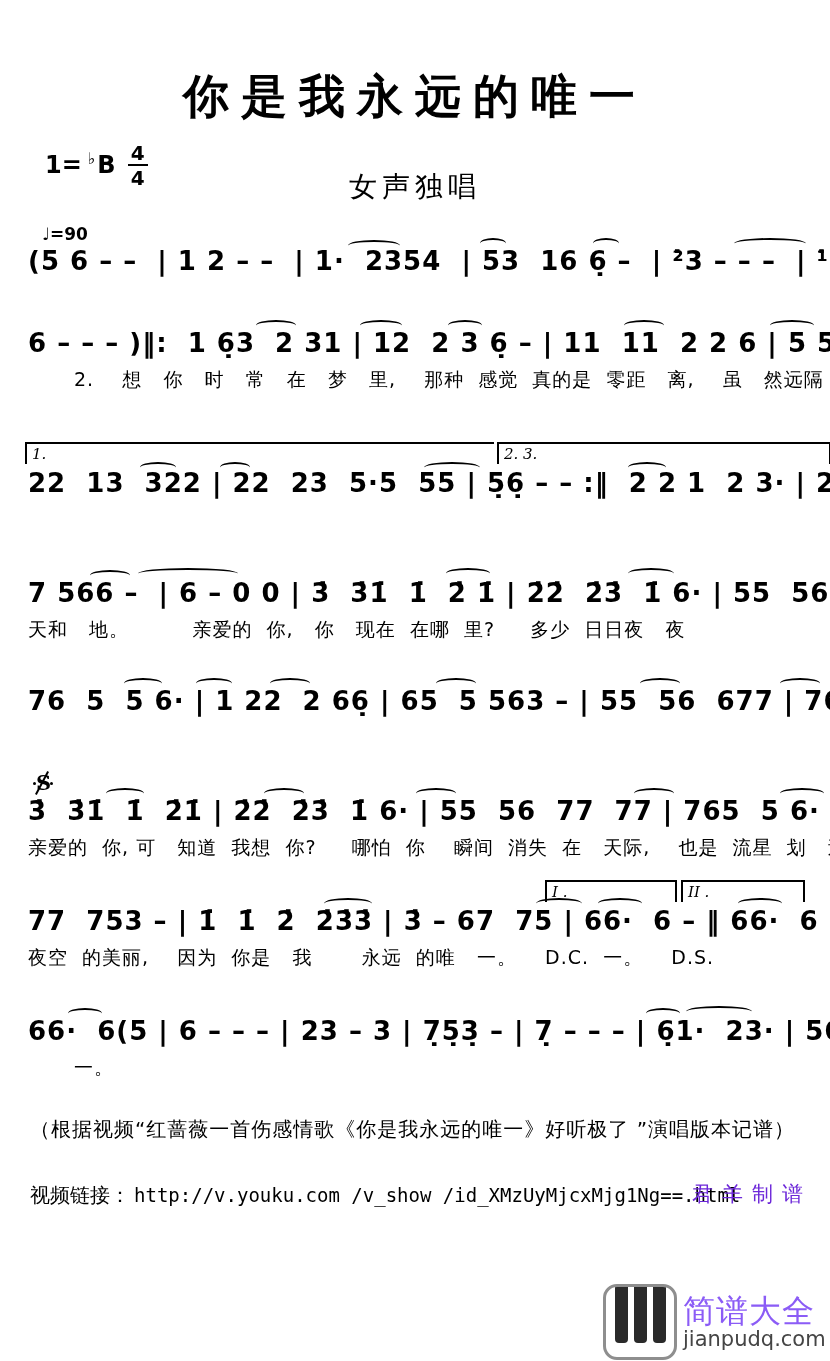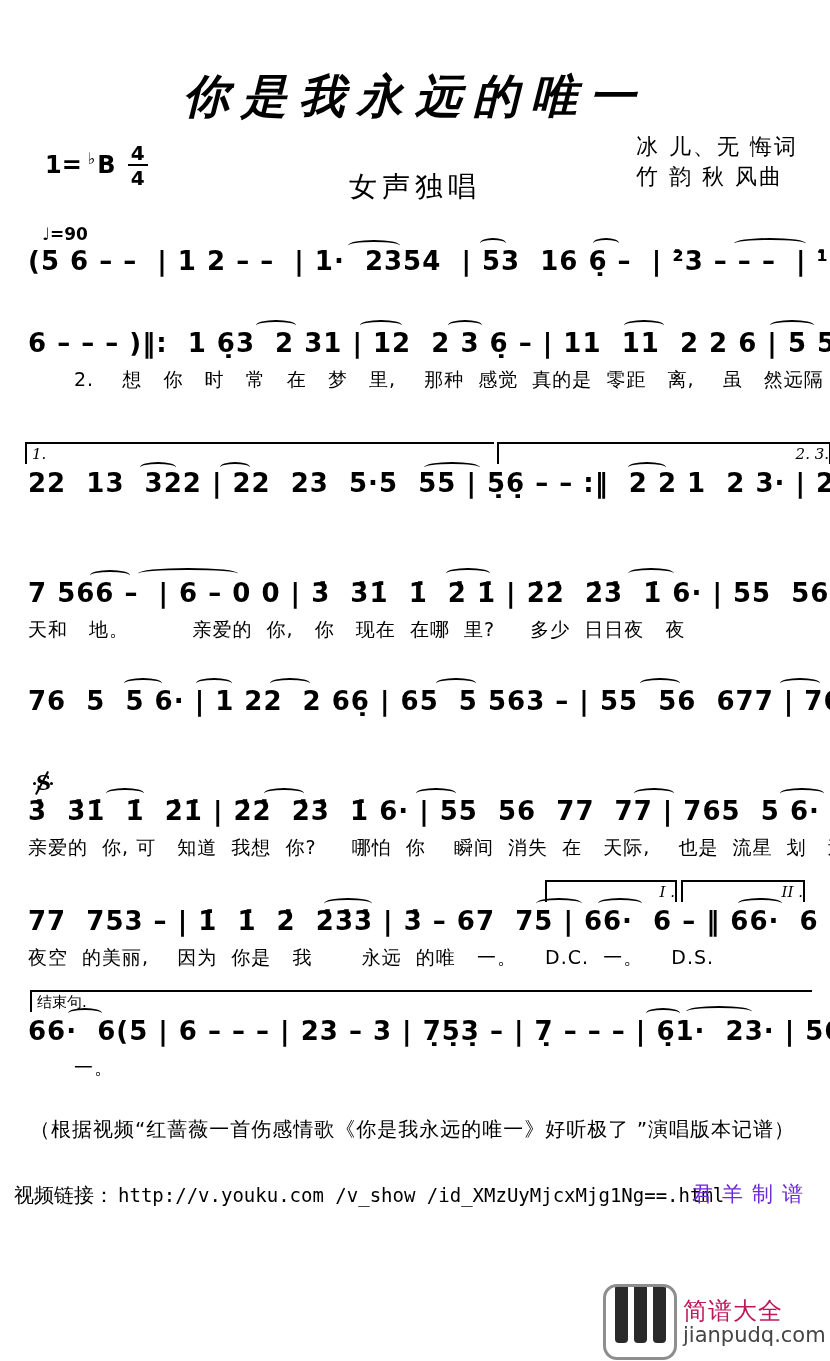--- a/index.html
+++ b/index.html
@@ -8,7 +8,7 @@
 
   
   .title{position:absolute;top:66px;left:0;width:100%;text-align:center;
-         font-family:"DejaVu Serif",serif;font-weight:bold;font-style:italic;
+         font-family:"DejaVu Serif",serif;font-weight:bold;
          font-size:46px;letter-spacing:12px;}
   .keysig{position:absolute;top:142px;left:45px;font-size:24px;font-weight:bold;
           display:flex;align-items:center;gap:6px;}

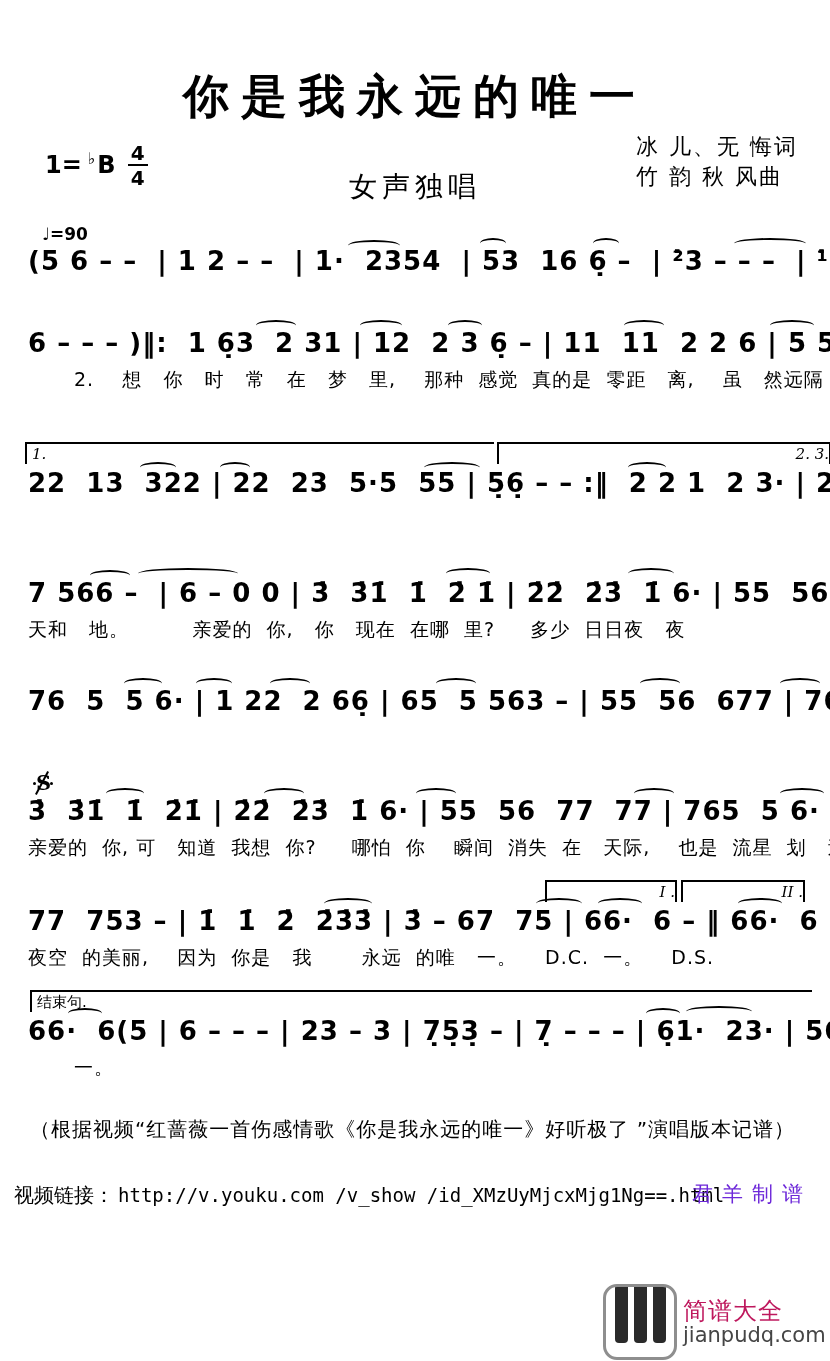--- a/index.html
+++ b/index.html
@@ -84,10 +84,6 @@
     </span>
   </div>
 
-  <div class="credits">
-    <div>冰  儿、无  悔词</div>
-    <div>竹  韵  秋  风曲</div>
-  </div>
 
   <div class="subtitle">女声独唱</div>
 

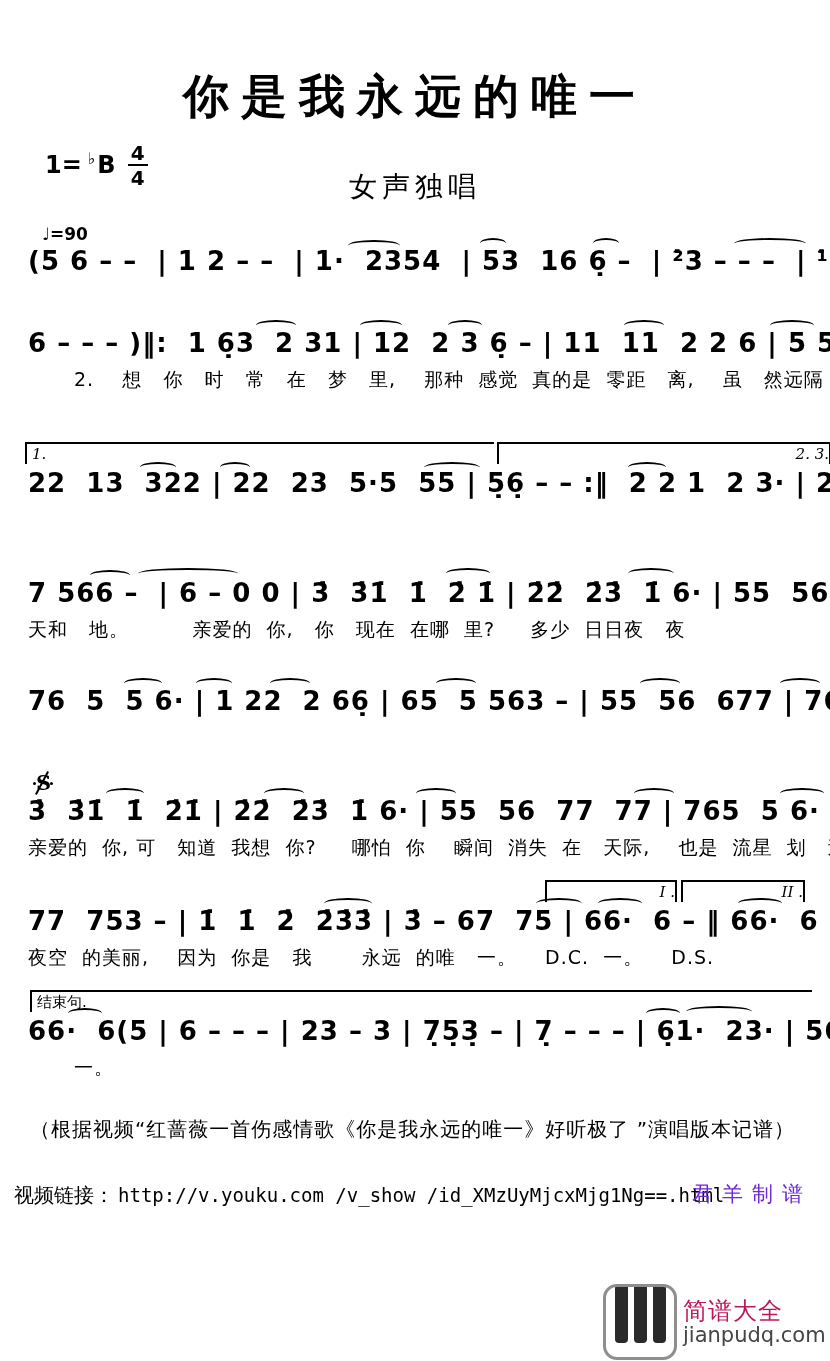--- a/index.html
+++ b/index.html
@@ -36,7 +36,7 @@
   
   .bracket{position:absolute;border-top:2px solid #000;height:20px;}
   .bracket.lt{border-left:2px solid #000;}
-  .bracket.rt{border-right:2px solid #000;text-align:right;}
+  .bracket.rt{border-right:2px solid #000;}
   .bracket .blabel{display:inline-block;font-family:"DejaVu Serif",serif;
        font-style:italic;font-size:15px;margin:0 0 0 5px;line-height:1.2;}
   .bracket .blabel.cjk{font-style:normal;font-family:"DejaVu Sans",sans-serif;font-size:15px;}

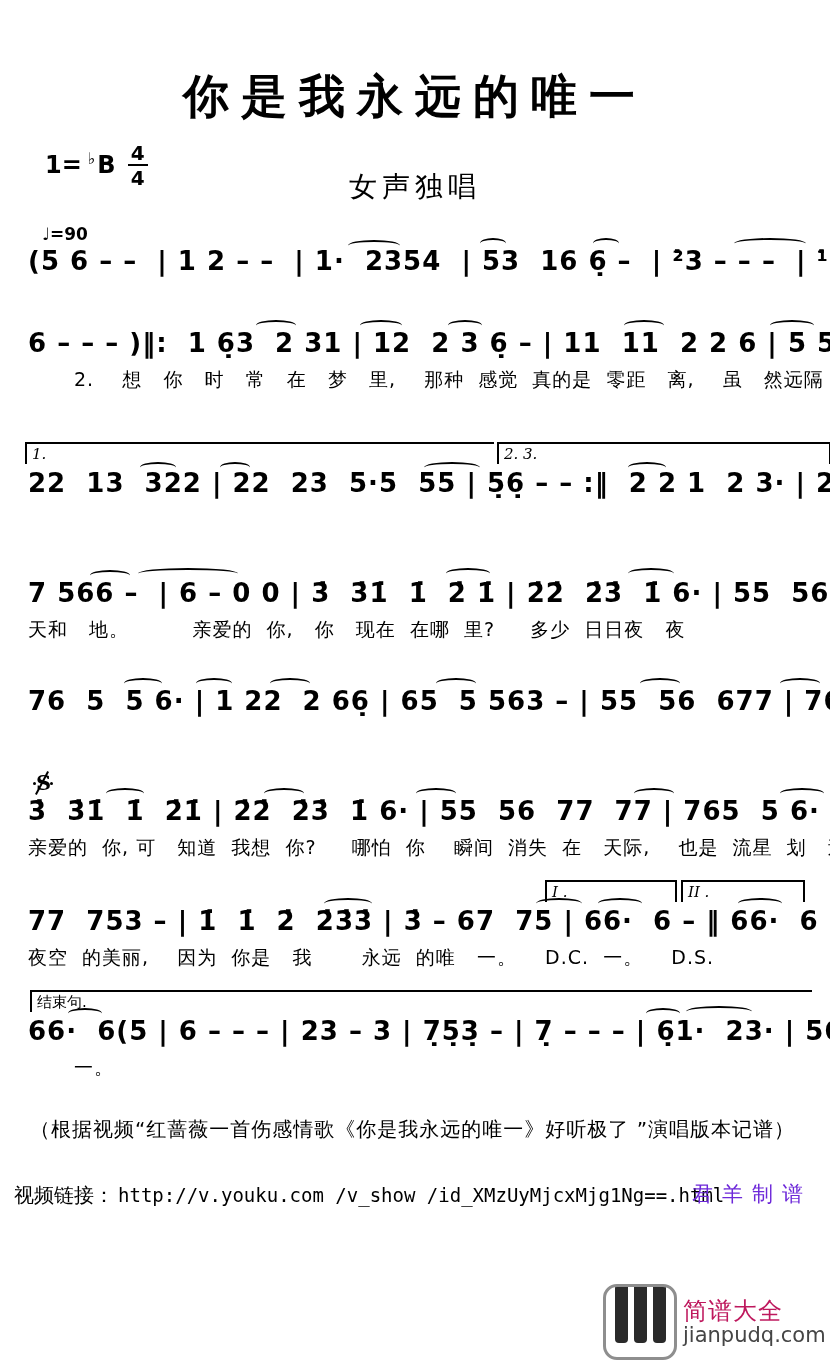--- a/index.html
+++ b/index.html
@@ -173,9 +173,6 @@
     <div class="lyrics">夜空  的美丽,    因为  你是   我       永远  的唯   一。    D.C.  一。    D.S.</div>
   </div>
 
-  <div class="bracket lt" style="left:30px;top:990px;width:780px;">
-    <span class="blabel cjk">结束句.</span>
-  </div>
 
   <div class="system" style="top:1016px;">
     <div class="arc" style="left:40px;top:-8px;width:34px;"></div>

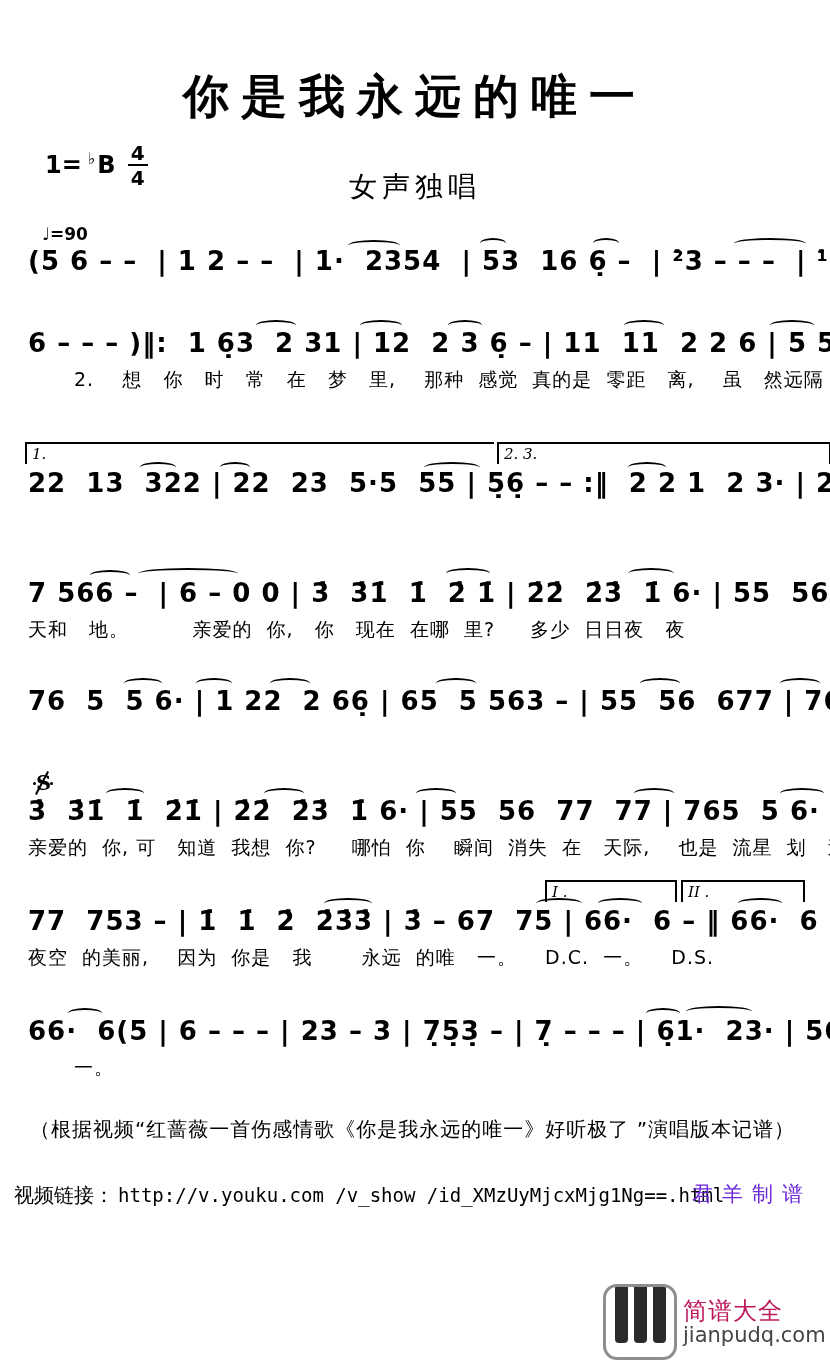--- a/index.html
+++ b/index.html
@@ -52,7 +52,7 @@
 
   
   .note-line{position:absolute;top:1116px;left:30px;width:790px;font-size:20px;letter-spacing:1px;}
-  .video-line{position:absolute;top:1182px;left:14px;font-size:20px;display:flex;align-items:baseline;justify-content:flex-end;}
+  .video-line{position:absolute;top:1182px;left:30px;font-size:20px;display:flex;align-items:baseline;justify-content:flex-end;}
   .video-url{font-family:"DejaVu Sans Mono",monospace;font-size:19px;margin-left:4px;}
   .seal{position:absolute;top:1180px;left:692px;font-size:21px;letter-spacing:9px;
         color:#6d28d9;font-family:"DejaVu Serif",serif;}

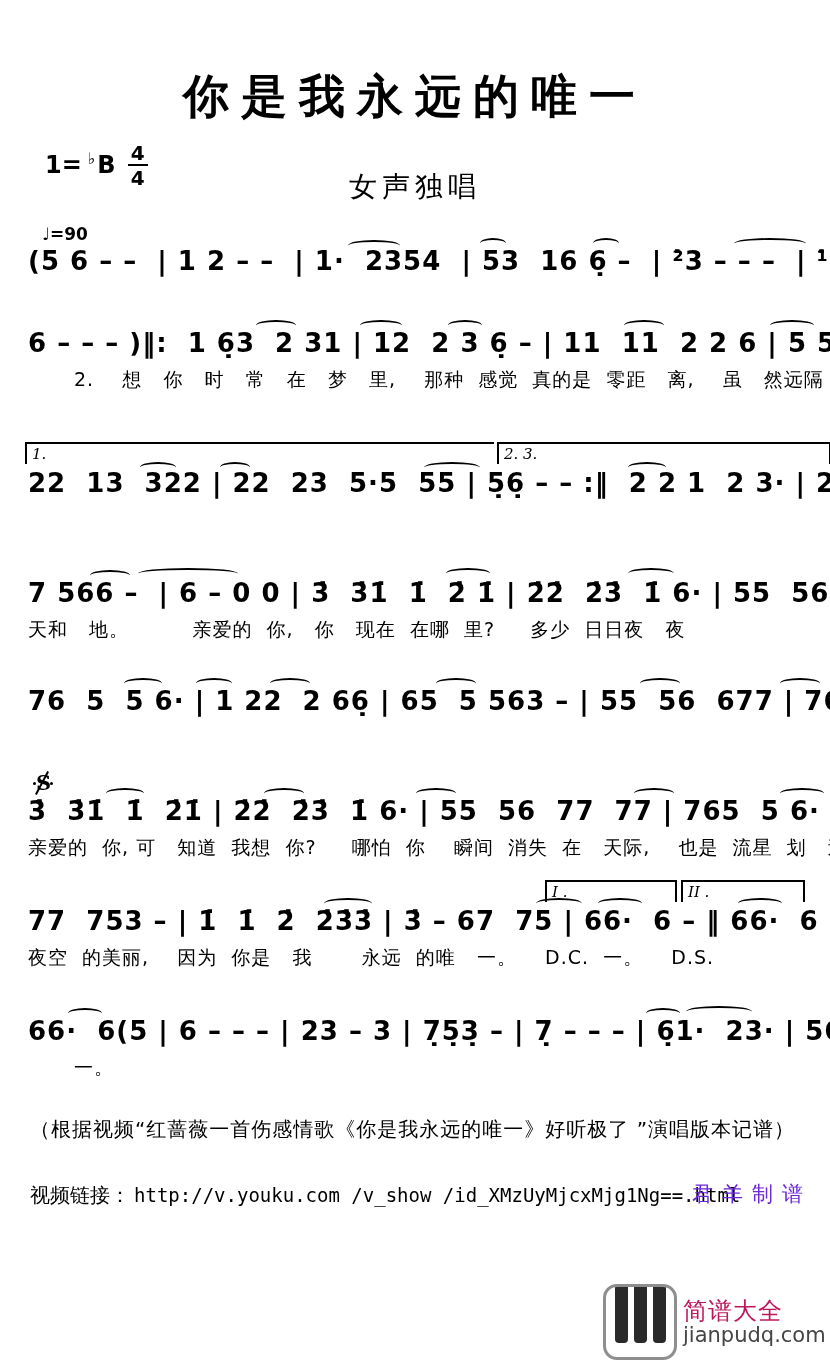--- a/index.html
+++ b/index.html
@@ -64,7 +64,7 @@
   .piano .k{position:absolute;top:-2px;width:13px;height:58px;background:#2a2a2a;border-radius:0 0 4px 4px;}
   .piano .k1{left:9px;} .piano .k2{left:28px;} .piano .k3{left:47px;}
   .wm-text{margin-left:6px;line-height:1;}
-  .wm-brand{font-size:24px;color:#be185d;letter-spacing:1px;}
+  .wm-brand{font-size:32px;color:#8b5cf6;letter-spacing:1px;}
   .wm-domain{font-size:21px;color:#454545;margin-top:2px;font-family:"DejaVu Sans",sans-serif;}
 </style>
 </head>

